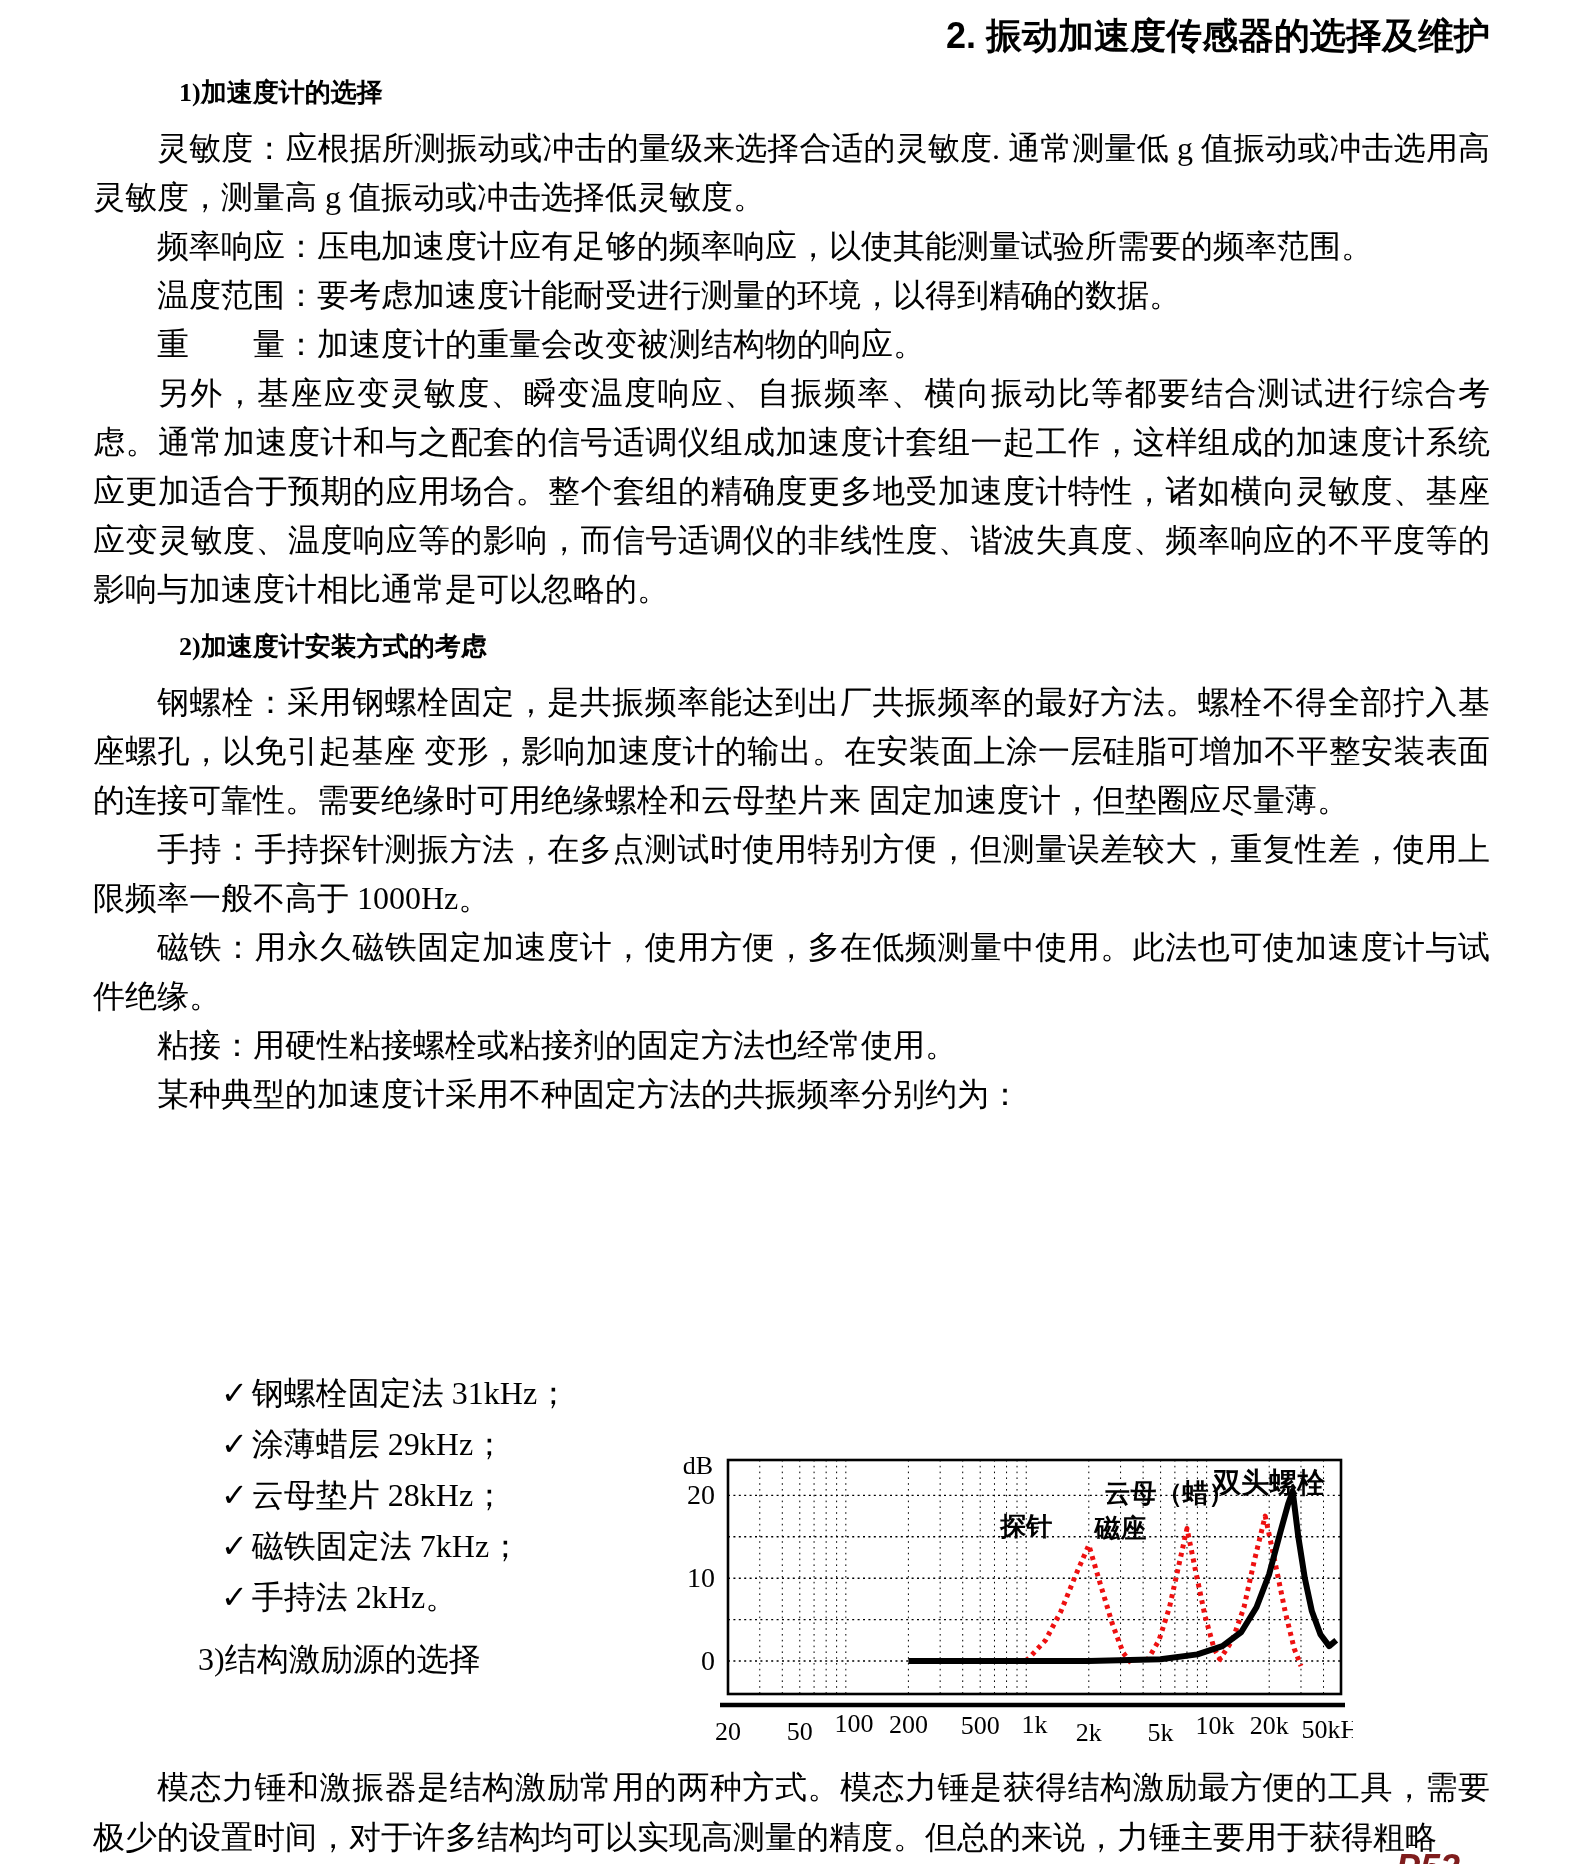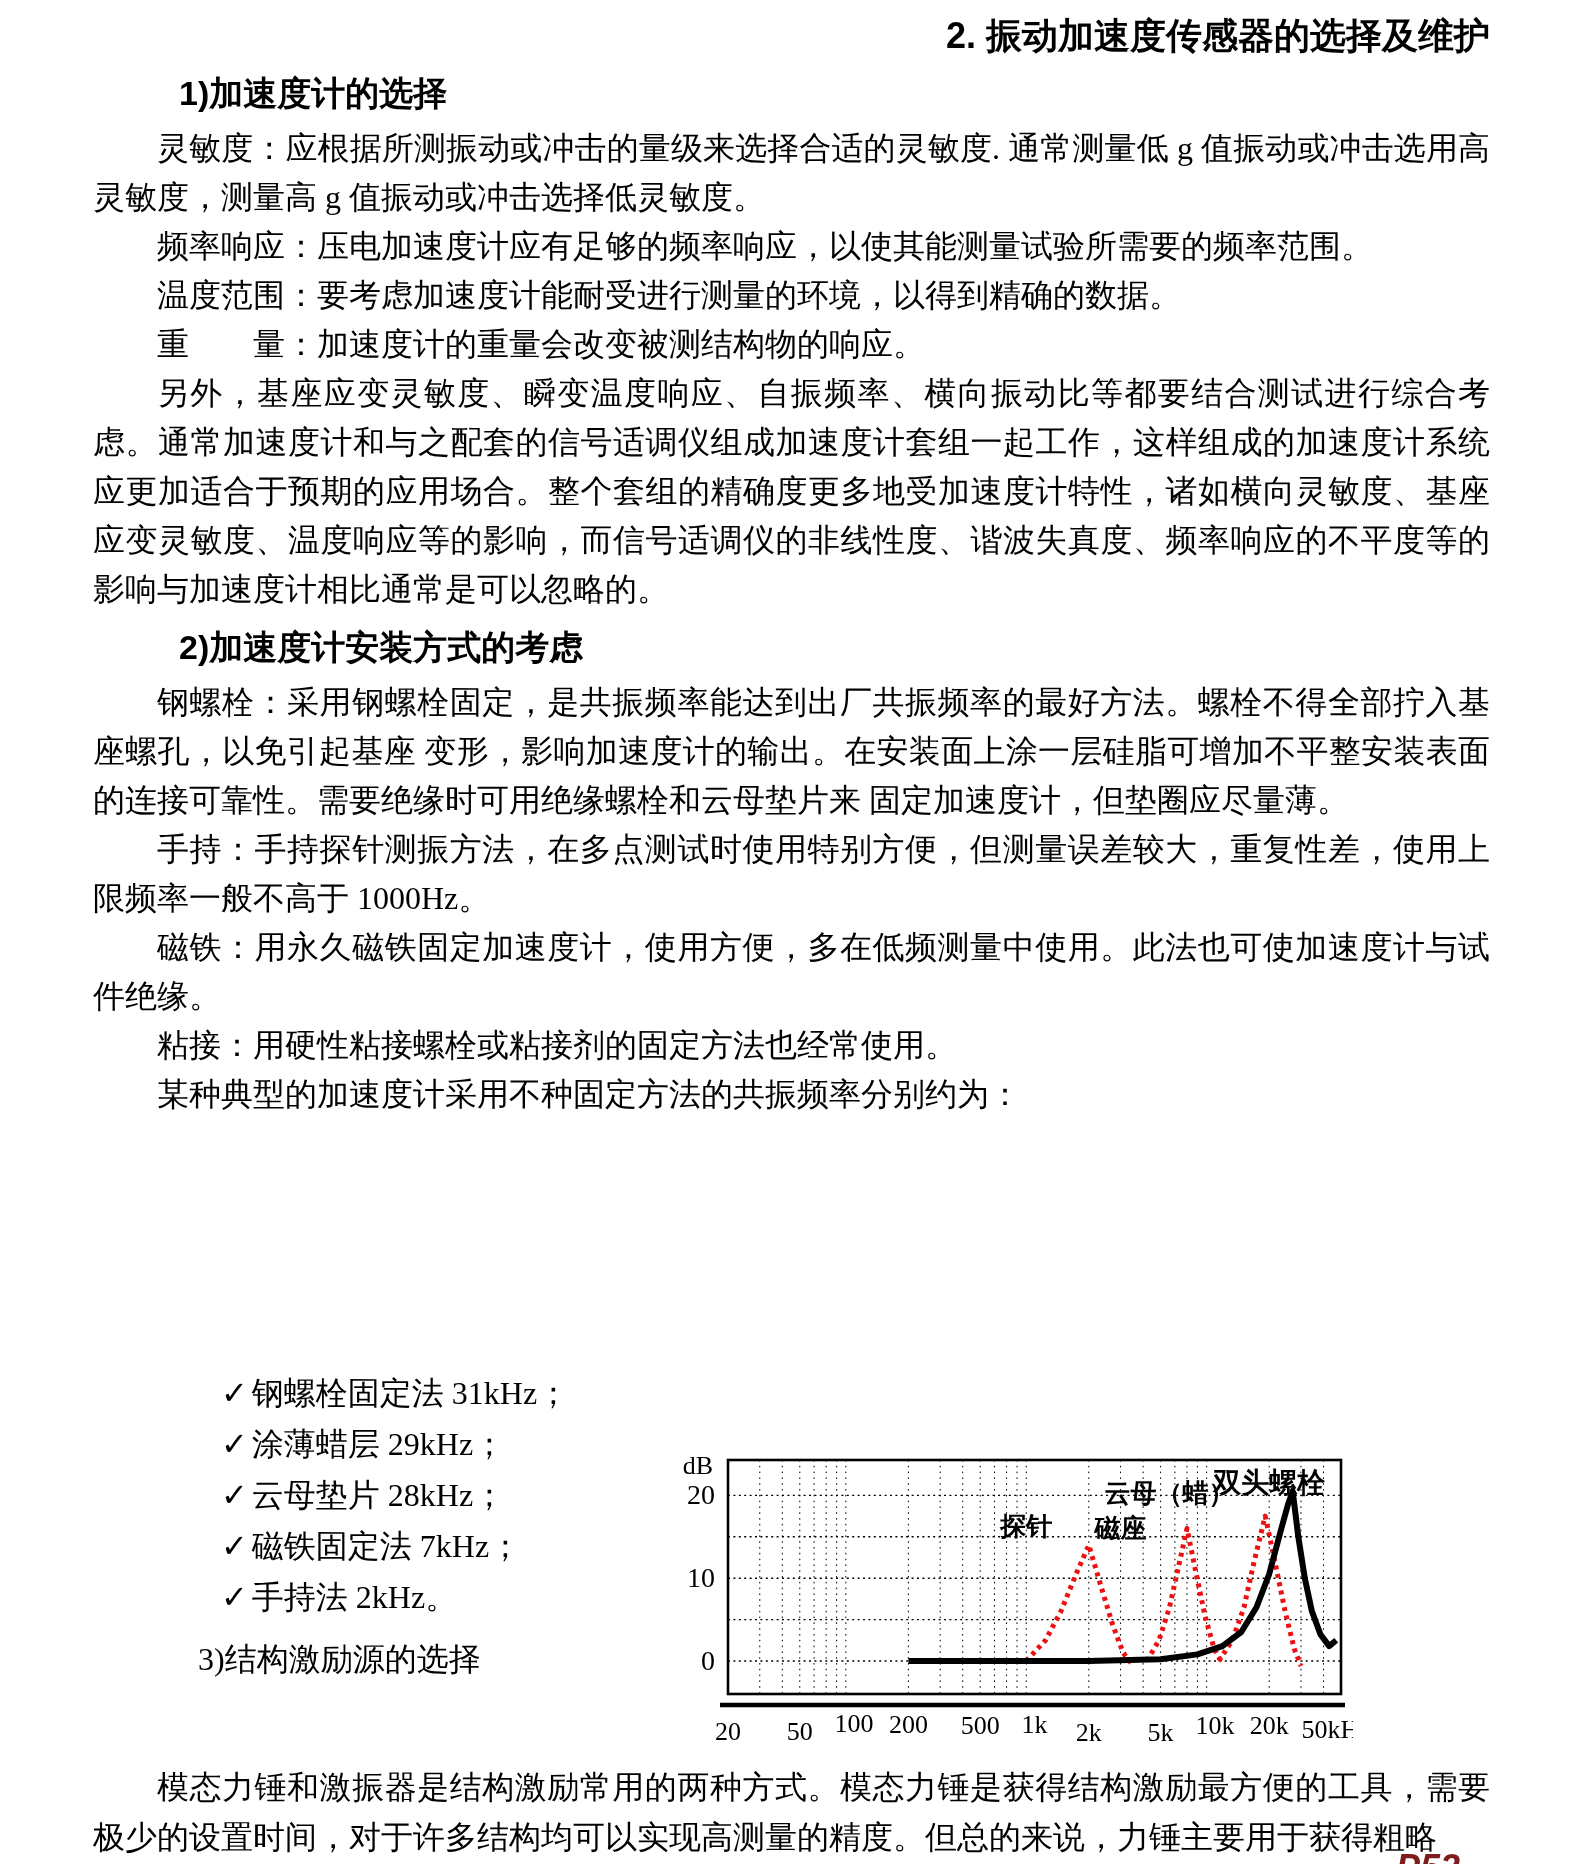--- a/index.html
+++ b/index.html
@@ -10,8 +10,8 @@
   .block-top{position:absolute;top:12px;left:93px;width:1397px;}
   .doc-title{font-family:"Liberation Sans","DejaVu Sans",sans-serif;
        font-weight:bold;font-size:36px;line-height:44px;margin:2px 0 12px 47px;text-align:right;}
-  .h2{font-family:Liberation Sans, sans-serif;
-       font-weight:bold;font-size:34px;line-height:46px;margin:10px 0 8px 86px;}
+  .h2{font-family:Liberation Serif, serif;
+       font-weight:bold;font-size:26px;line-height:46px;margin:10px 0 8px 86px;}
   p.body{margin:0;text-align:justify;text-indent:2em;line-height:49px;}
   .block-mid{position:absolute;top:1368px;left:93px;width:560px;}
   .check-item{line-height:51px;padding-left:128px;white-space:nowrap;}

